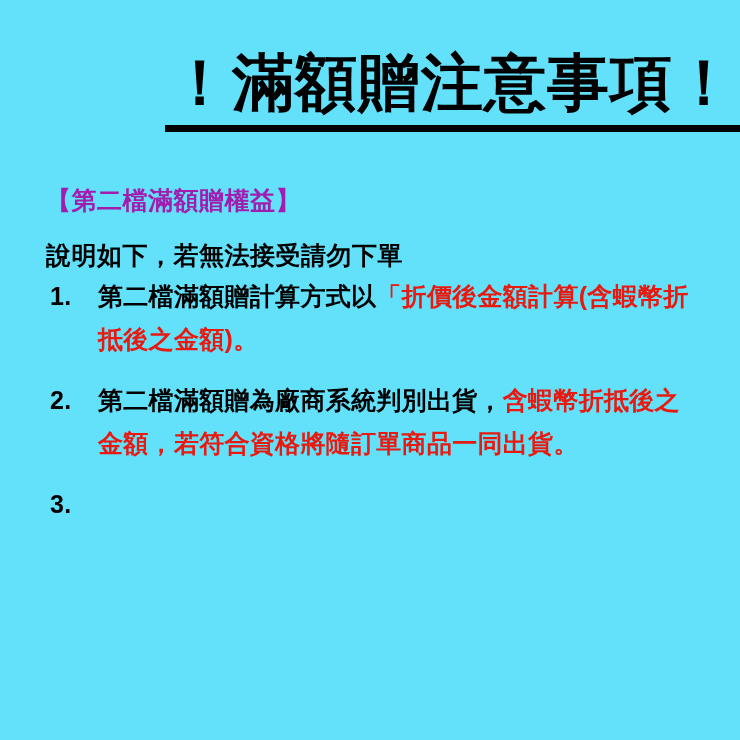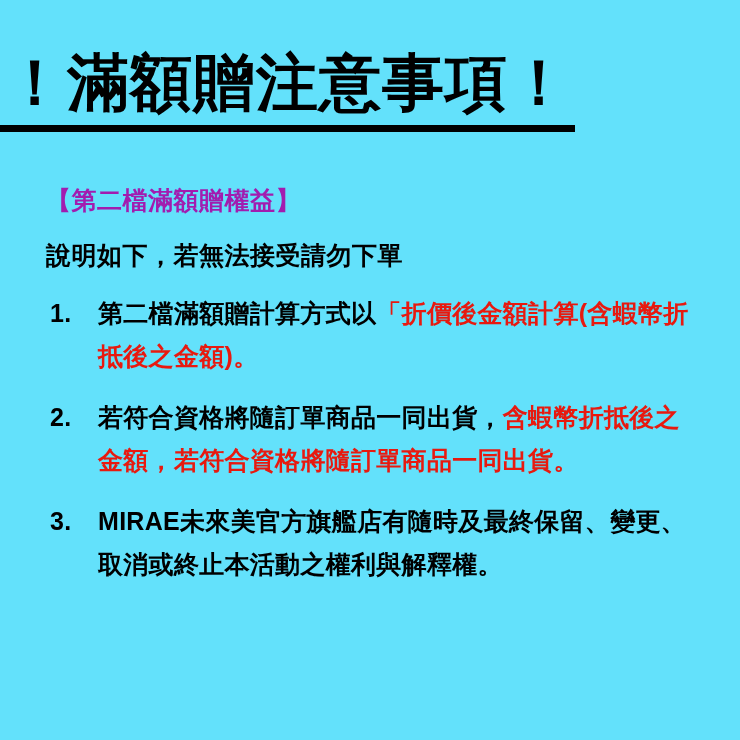--- a/index.html
+++ b/index.html
@@ -22,7 +22,7 @@
   }
   .title-block {
     padding-top: 50px;
-    text-align: left;
+    text-align: right;
   }
   .title {
     display: inline-block;

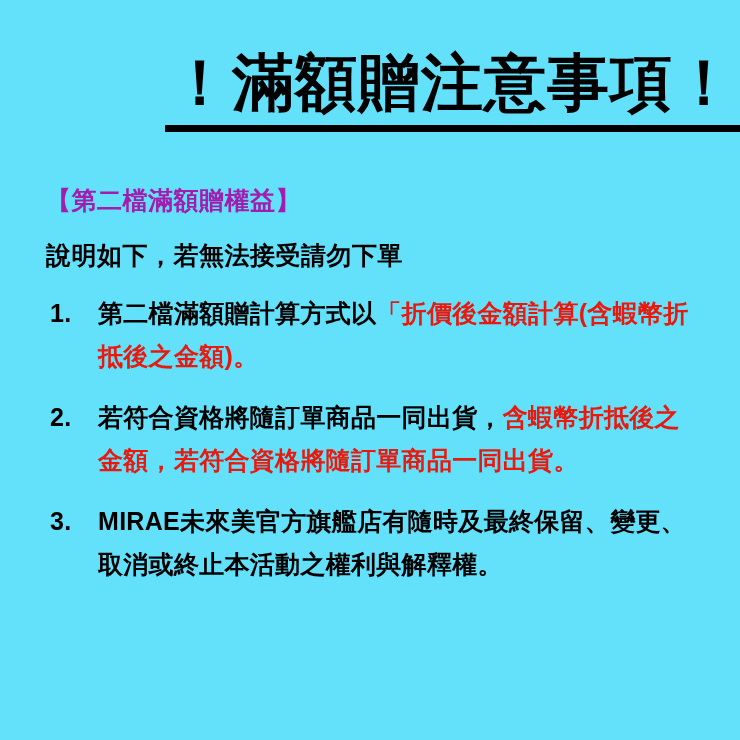--- a/index.html
+++ b/index.html
@@ -50,7 +50,7 @@
     font-size: 25px;
     font-weight: bold;
     color: #000000;
-    margin-bottom: 20px;
+    margin-bottom: 3px;
     letter-spacing: 0.5px;
   }
   ol.items {

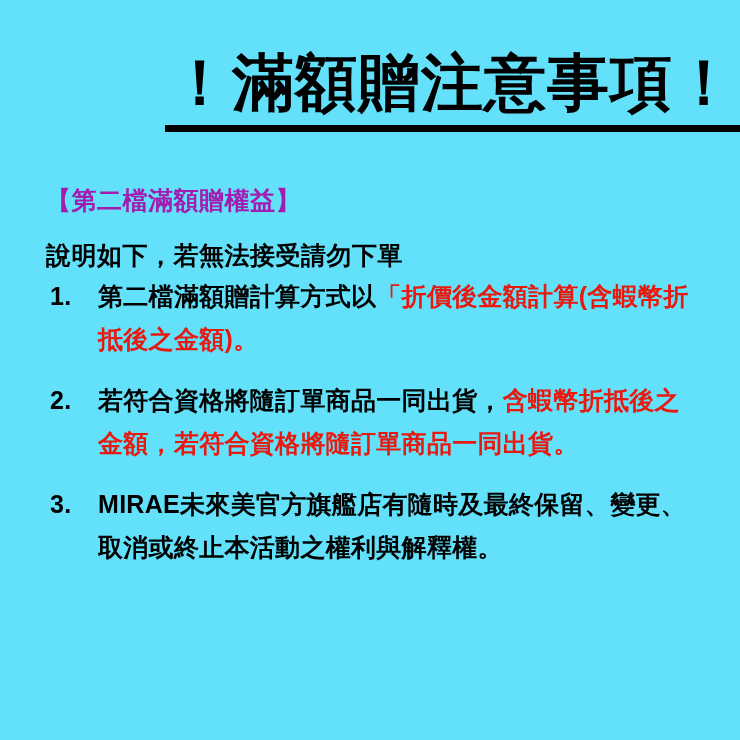--- a/index.html
+++ b/index.html
@@ -98,7 +98,7 @@
         <span class="num">1.</span><span>第二檔滿額贈計算方式以</span><span class="hl">「折價後金額計算(含蝦幣折抵後之金額)。</span>
       </li>
       <li>
-        <span class="num">2.</span><span>若符合資格將隨訂單商品一同出貨，</span><span class="hl">含蝦幣折抵後之金額，若符合資格將隨訂單商品一同出貨。</span>
+        <span class="num">2.</span><span>第二檔滿額贈為廠商系統判別出貨，</span><span class="hl">含蝦幣折抵後之金額，若符合資格將隨訂單商品一同出貨。</span>
       </li>
       <li>
         <span class="num">3.</span><span>MIRAE未來美官方旗艦店有隨時及最終保留、變更、取消或終止本活動之權利與解釋權。</span><span class="hl"></span>

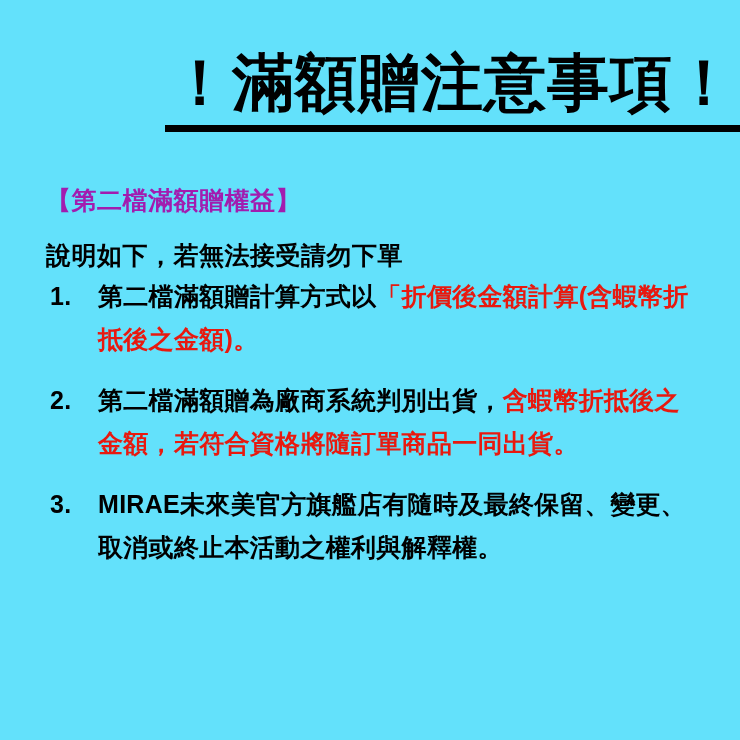--- a/index.html
+++ b/index.html
@@ -101,7 +101,7 @@
         <span class="num">2.</span><span>第二檔滿額贈為廠商系統判別出貨，</span><span class="hl">含蝦幣折抵後之金額，若符合資格將隨訂單商品一同出貨。</span>
       </li>
       <li>
-        <span class="num">3.</span><span>MIRAE未來美官方旗艦店有隨時及最終保留、變更、取消或終止本活動之權利與解釋權。</span><span class="hl"></span>
+        <span class="num">3.</span><span class="hl"></span>
       </li>
     </ol>
   </div>

